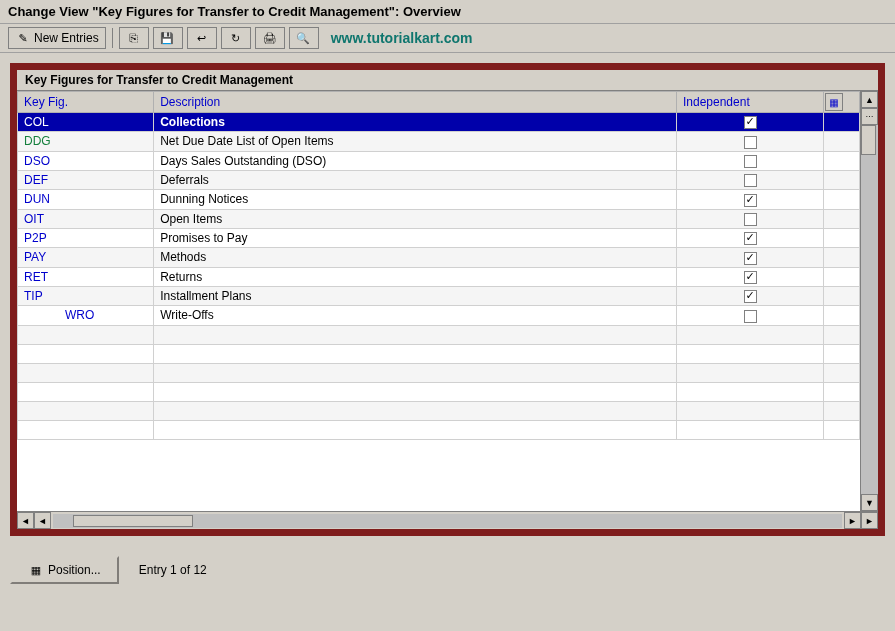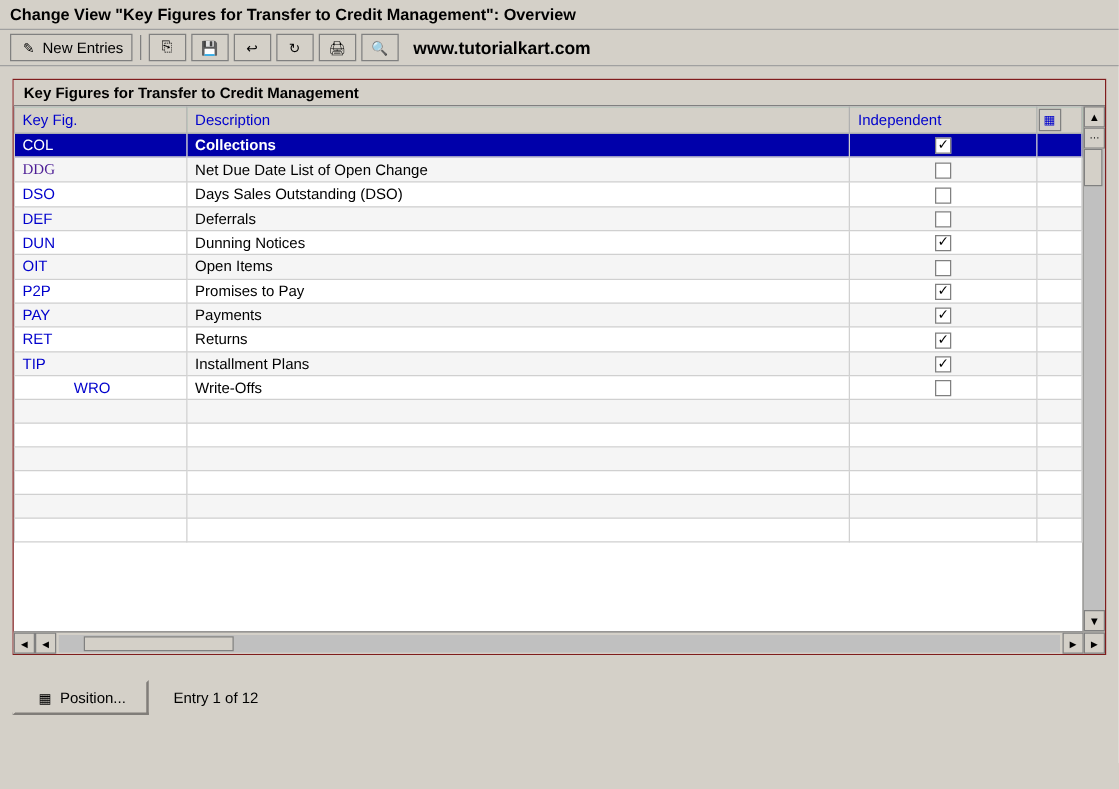--- a/index.html
+++ b/index.html
@@ -59,7 +59,7 @@
     }
 
     .watermark {
-      color: #000000;
+      color: #0f766e;
       font-size: 14px;
       font-weight: bold;
       margin-left: 8px;

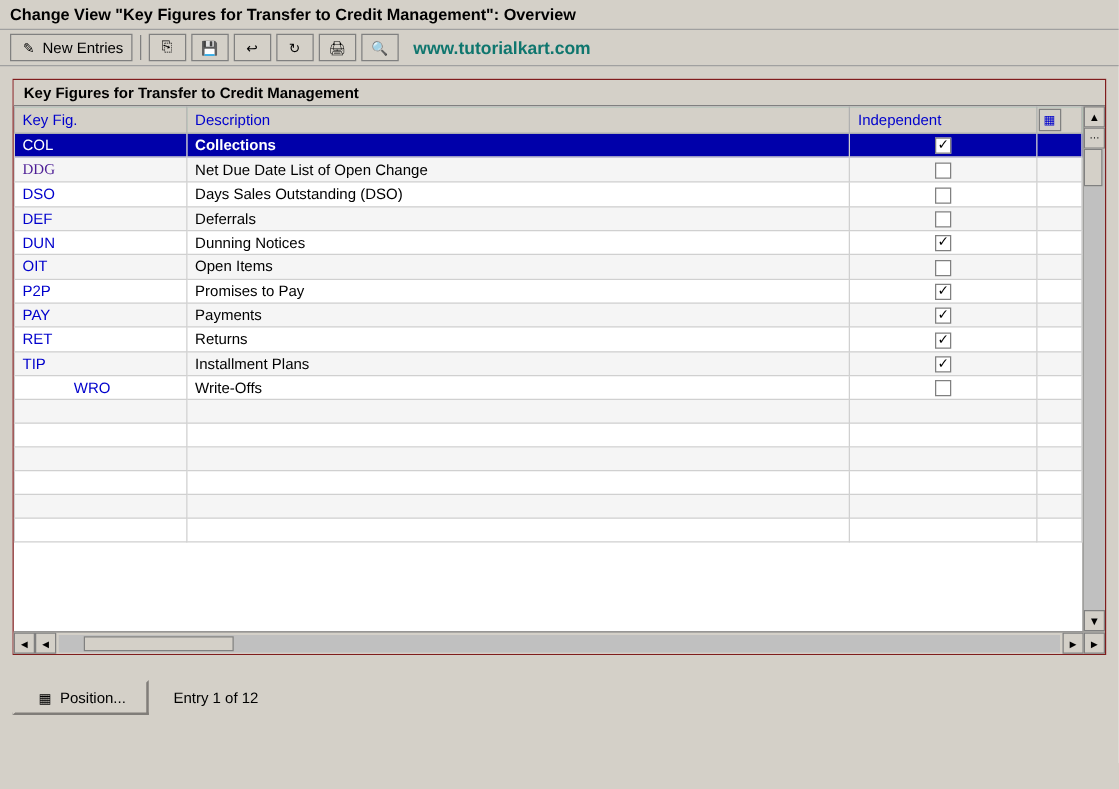--- a/index.html
+++ b/index.html
@@ -72,7 +72,7 @@
 
     
     .panel {
-      border: 1px solid #7f1d1d;
+      border: 7px solid #7f1d1d;
       background: #fff;
     }
 

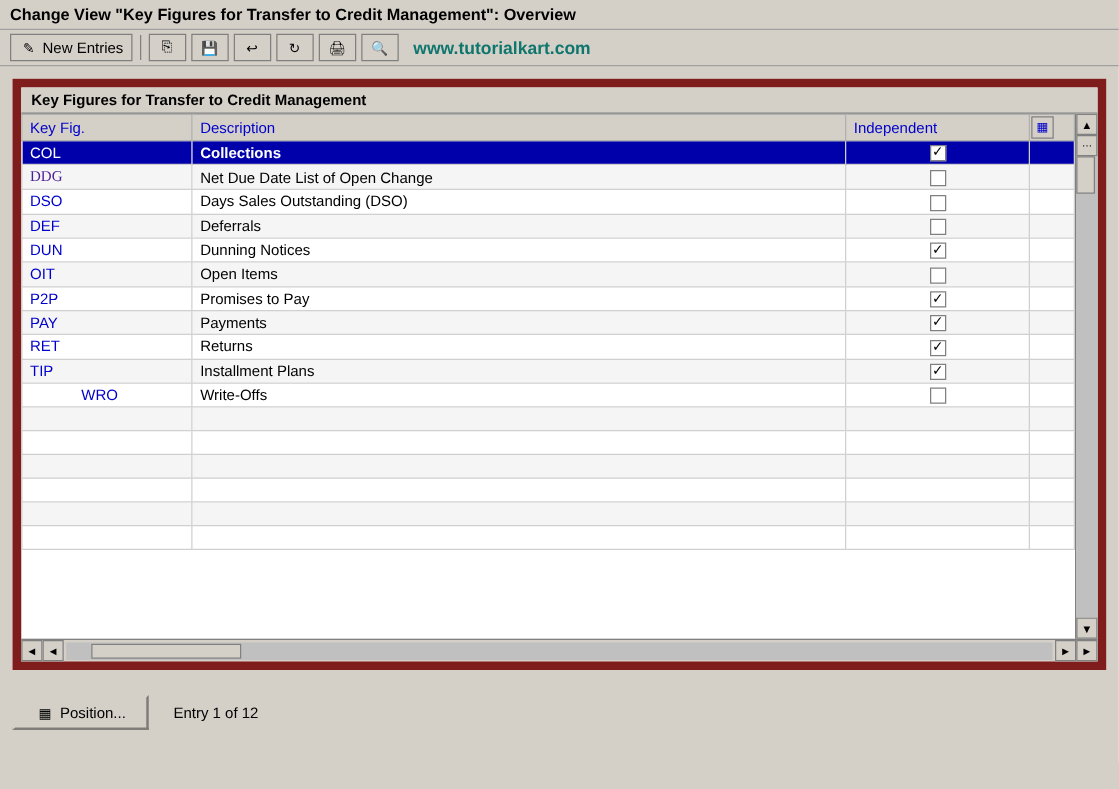--- a/index.html
+++ b/index.html
@@ -348,7 +348,7 @@
                 <td style="width: 22px;"></td>
               </tr>
               <tr>
-                <td style="color: #4c1d95; font-family: Liberation Serif, serif;">DDG</td>
+                <td style="color: #15803d;">DDG</td>
                 <td>Net Due Date List of Open Change</td>
                 <td style="text-align: center;"><span class="cb"></span></td>
                 <td style="width: 22px;"></td>

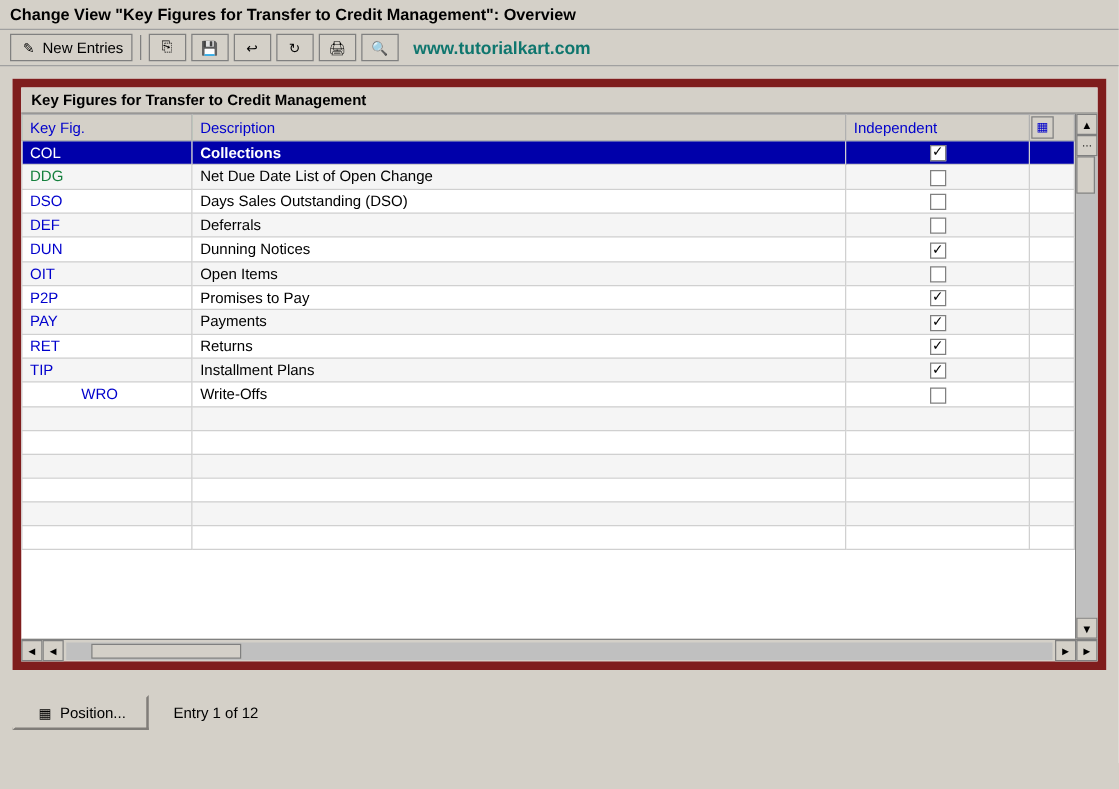--- a/index.html
+++ b/index.html
@@ -349,7 +349,7 @@
               </tr>
               <tr>
                 <td style="color: #15803d;">DDG</td>
-                <td>Net Due Date List of Open Change</td>
+                <td>Net Due Date List of Open Items</td>
                 <td style="text-align: center;"><span class="cb"></span></td>
                 <td style="width: 22px;"></td>
               </tr>

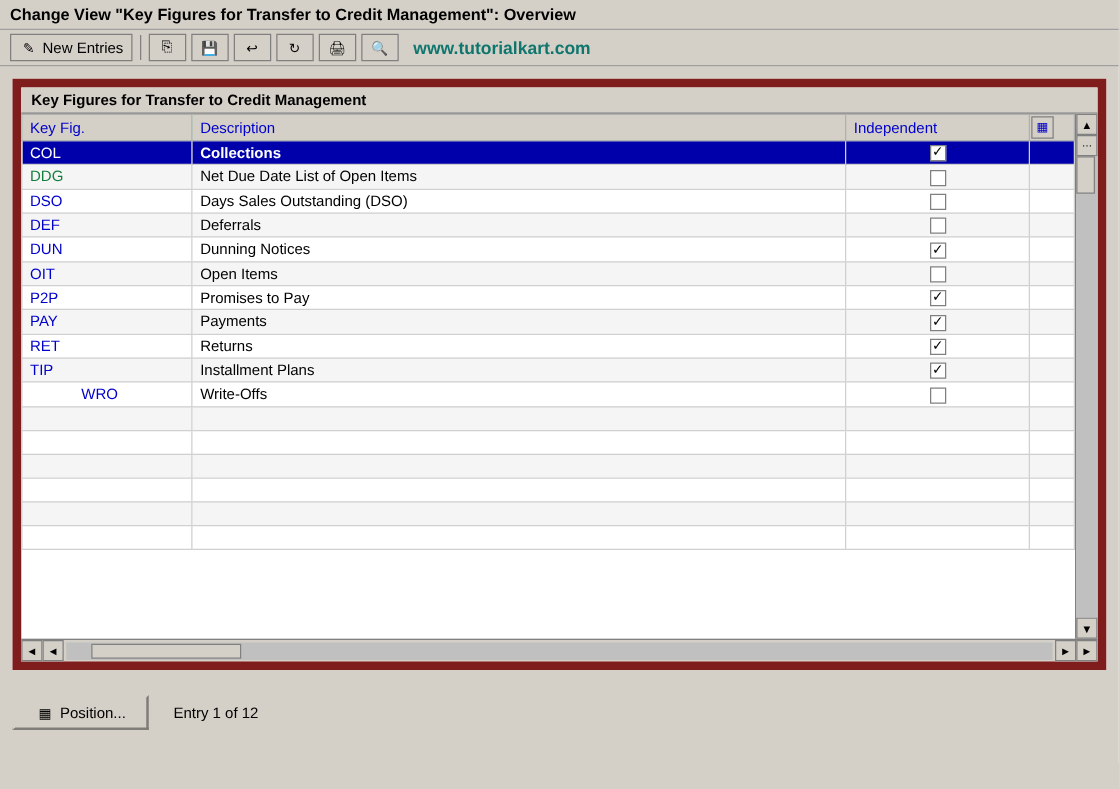--- a/index.html
+++ b/index.html
@@ -385,7 +385,7 @@
               </tr>
               <tr>
                 <td style="color: rgb(0, 0, 204);">PAY</td>
-                <td>Payments</td>
+                <td>Methods</td>
                 <td style="text-align: center;"><span class="cb checked"></span></td>
                 <td style="width: 22px;"></td>
               </tr>

